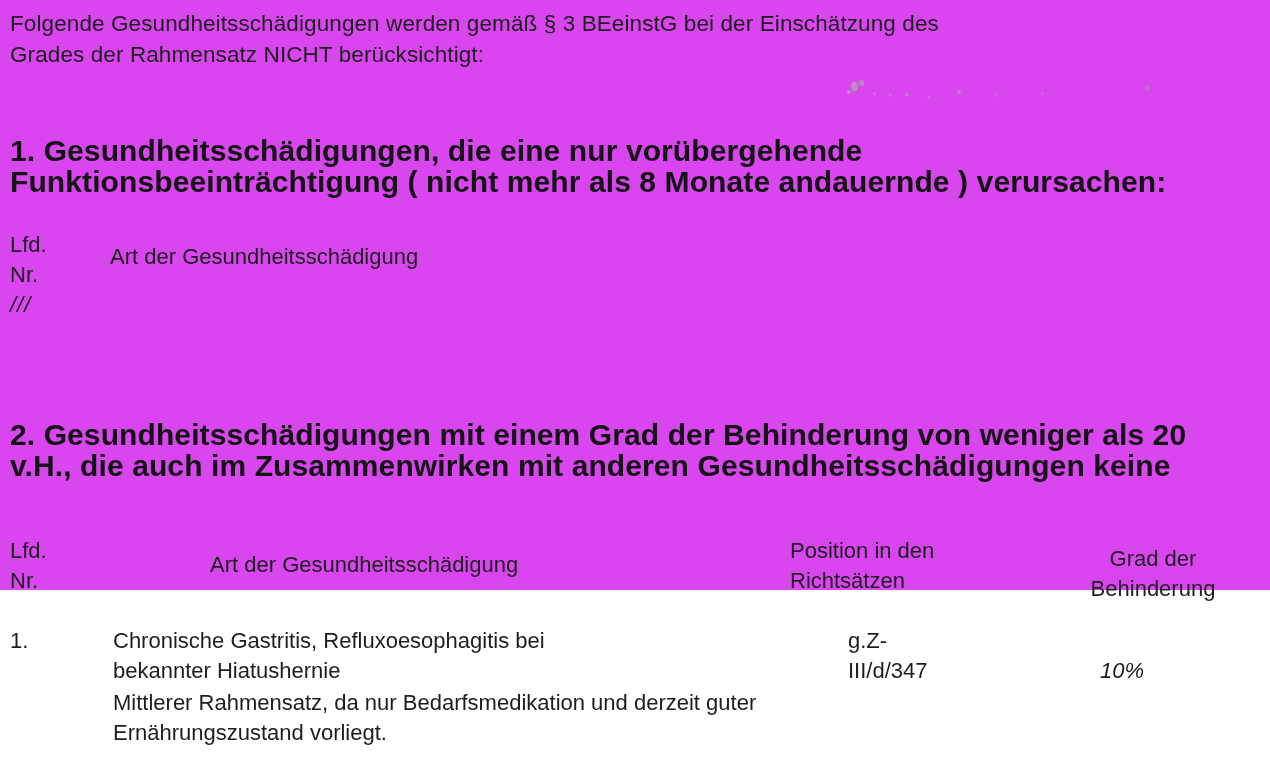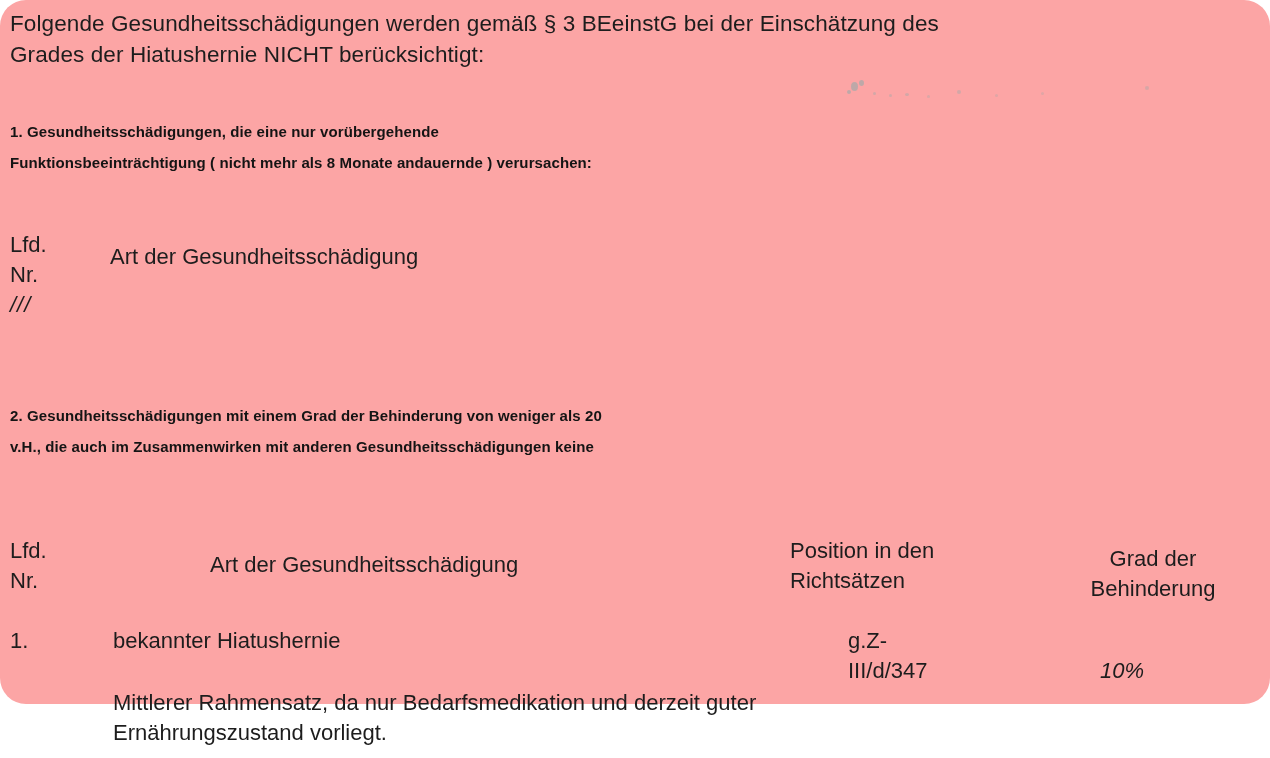--- a/index.html
+++ b/index.html
@@ -17,9 +17,8 @@
   .page {
     position: relative;
     width: 1270px;
-    height: 704px;
-    background: #fca5a5;
-    border-radius: 26px;
+    height: 590px;
+    background: #d946ef;
   }
   .intro {
     position: absolute;

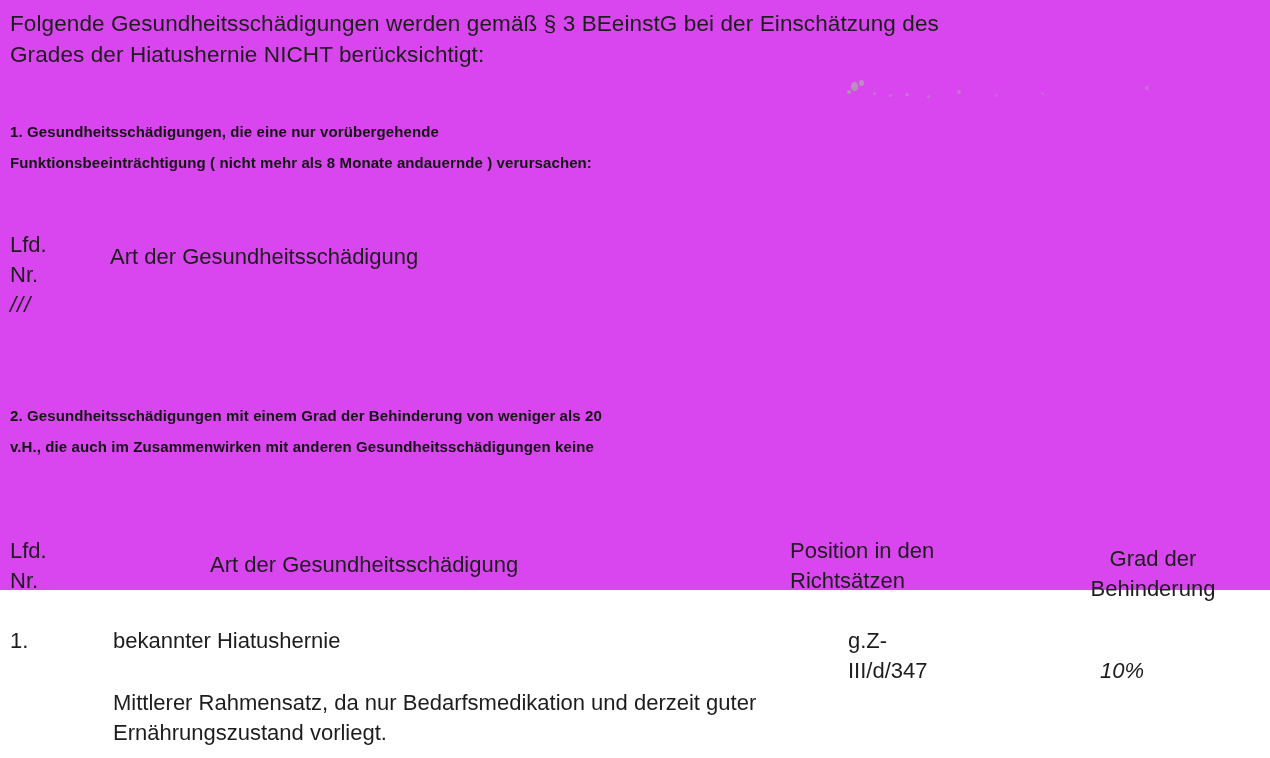--- a/index.html
+++ b/index.html
@@ -129,7 +129,7 @@
 
   <div class="intro">
     <span>Folgende Gesundheitsschädigungen werden gemäß § 3 BEeinstG bei der Einschätzung des</span>
-    <span class="line2">Grades der Hiatushernie NICHT berücksichtigt:</span>
+    <span class="line2">Grades der Rahmensatz NICHT berücksichtigt:</span>
   </div>
 
   <div class="smudge">

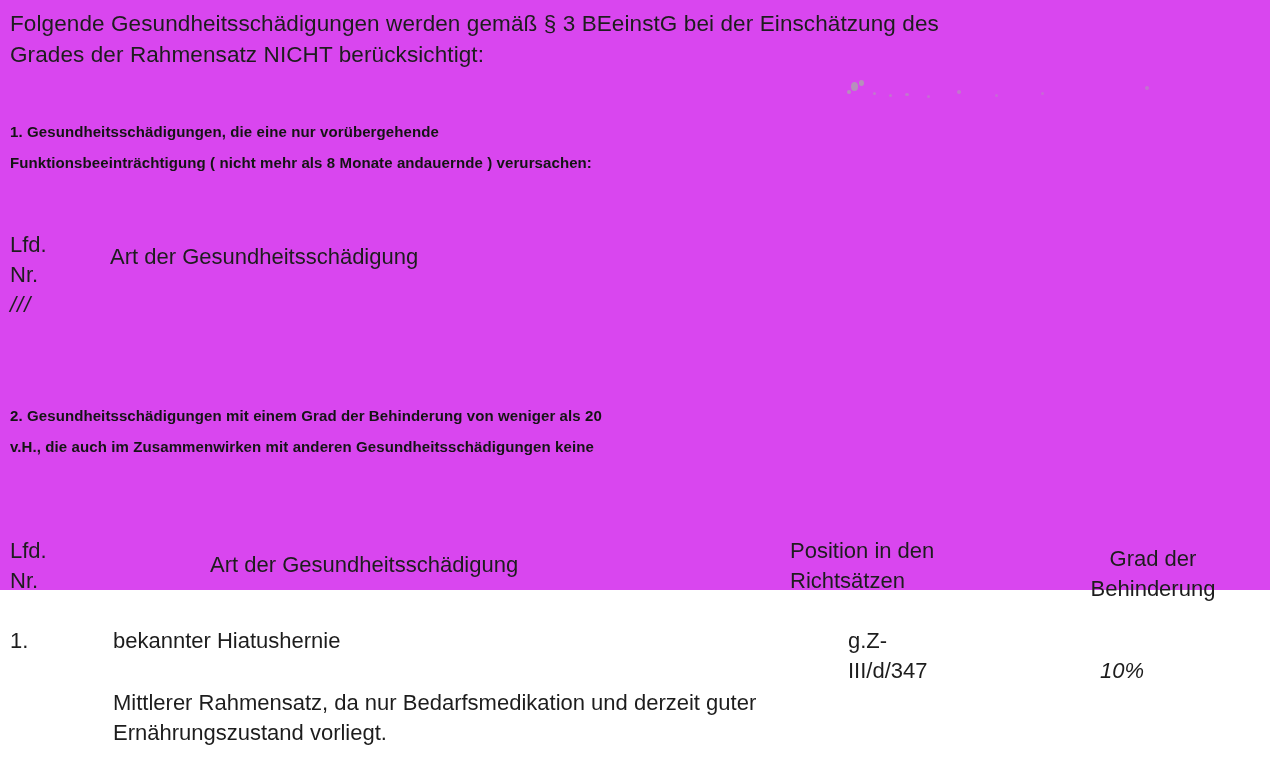--- a/index.html
+++ b/index.html
@@ -50,10 +50,11 @@
   .section-title {
     position: absolute;
     font-weight: bold;
-    font-size: 15px;
+    font-size: 30px;
     line-height: 31px;
     color: #141414;
     letter-spacing: 0.1px;
+    margin-top: 19px;
   }
   #sec1-title { left: 10px; top: 116px; width: 1180px; }
   #sec2-title { left: 10px; top: 400px; width: 1200px; }

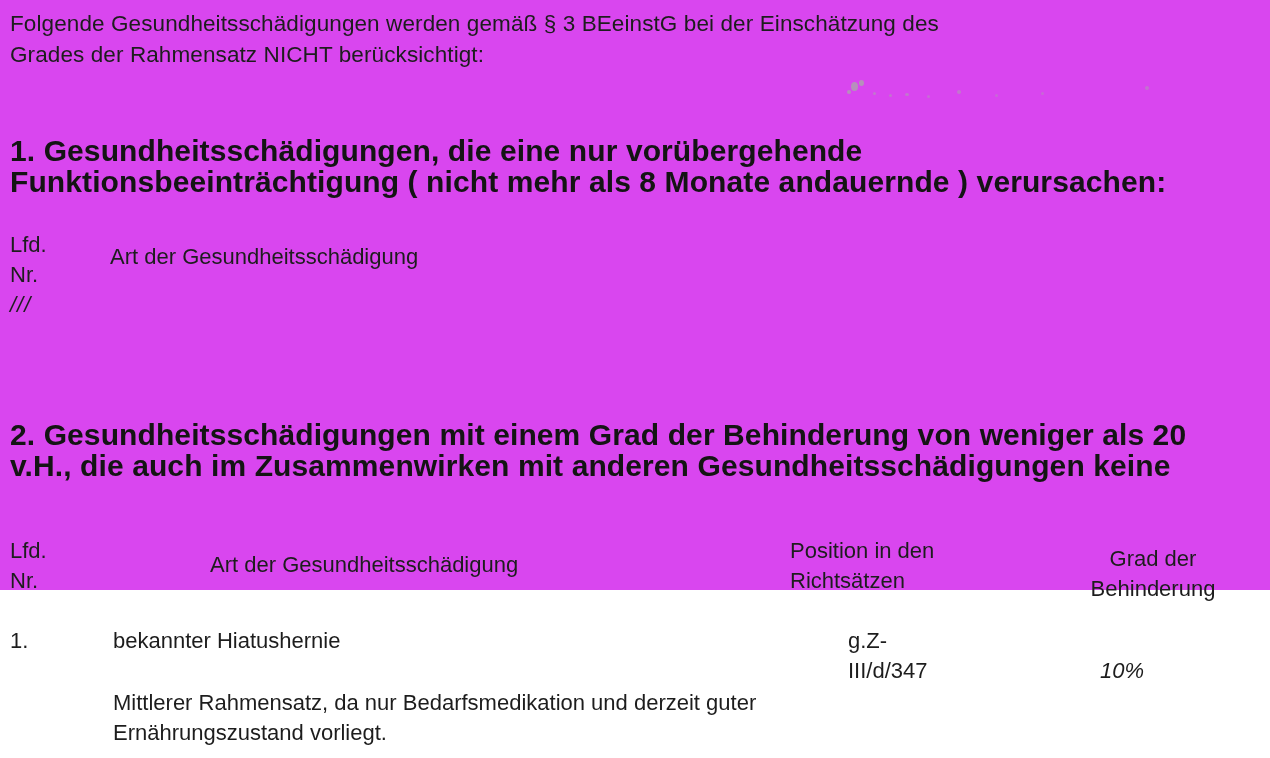--- a/index.html
+++ b/index.html
@@ -188,6 +188,7 @@
     <div class="t2-row">
       <div class="r-nr">1.</div>
       <div class="r-art">
+        <span class="l1">Chronische Gastritis, Refluxoesophagitis bei</span>
         <span class="l2">bekannter Hiatushernie</span>
       </div>
       <div class="r-pos">

